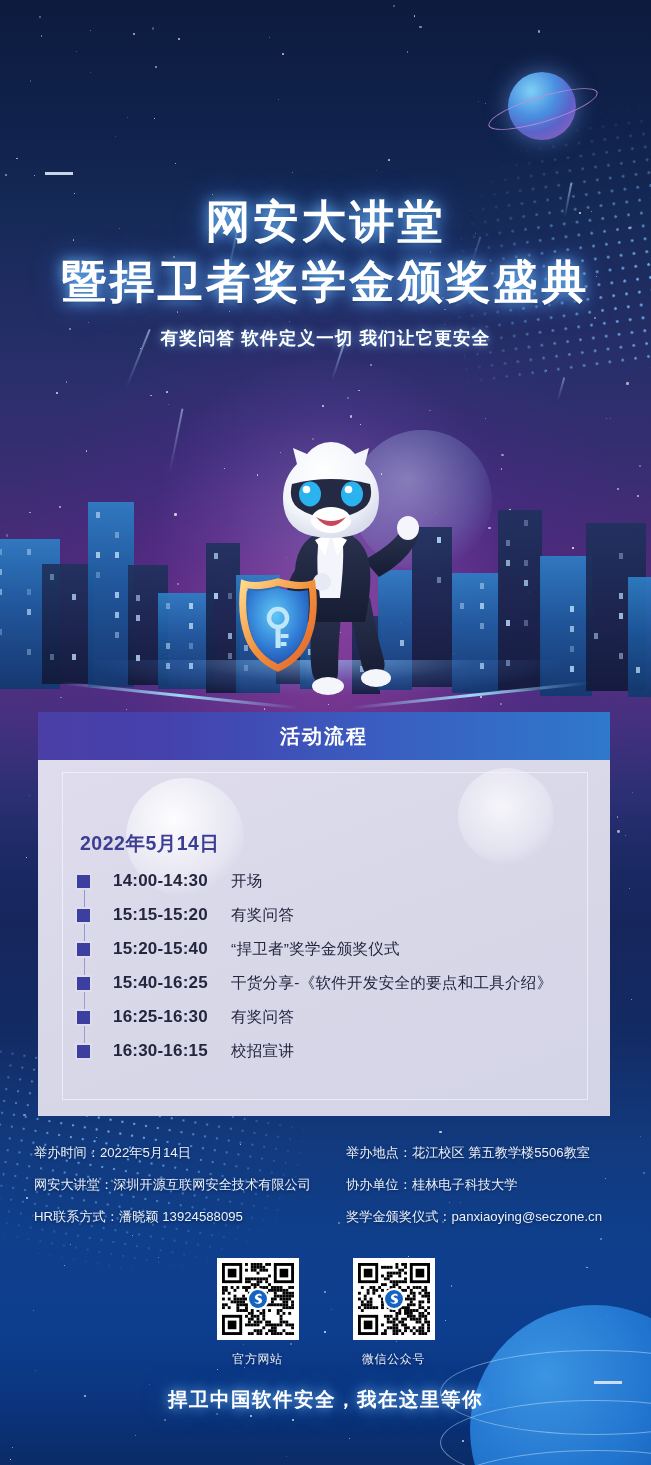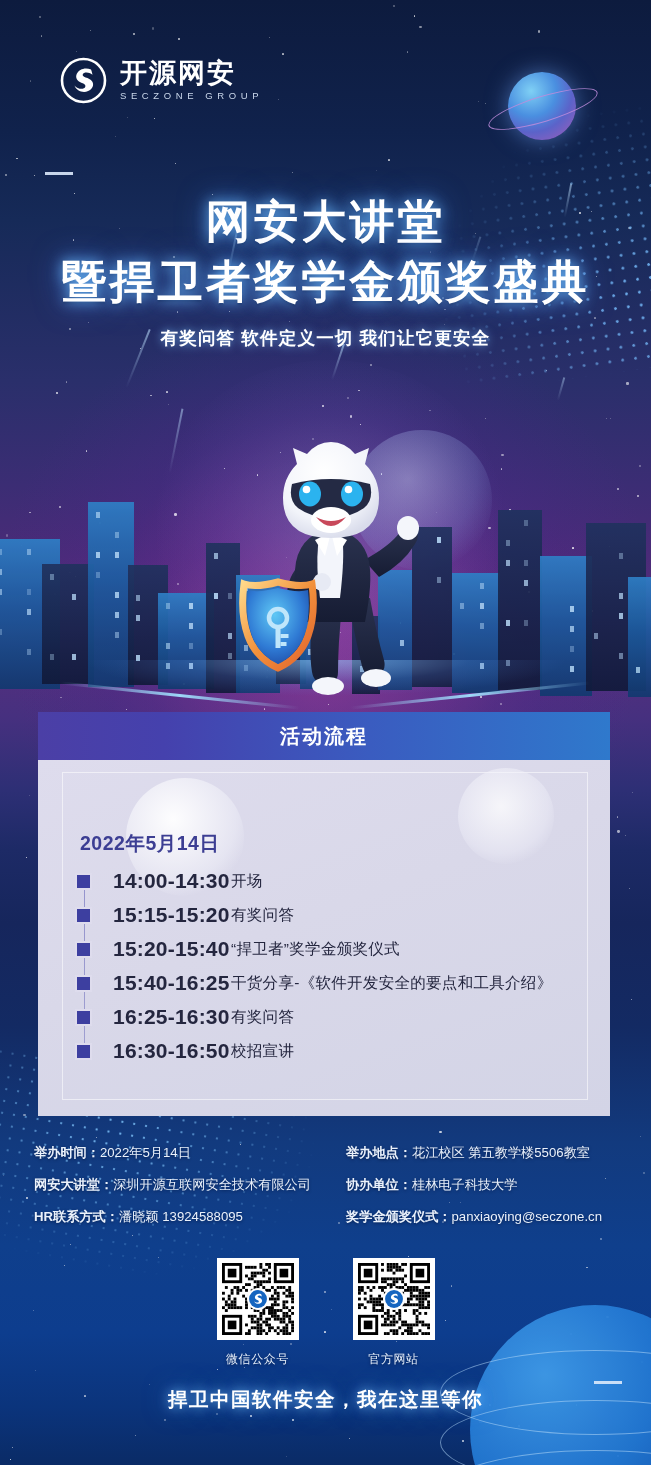--- a/index.html
+++ b/index.html
@@ -603,18 +603,6 @@
   <div class="dash dash-tl"></div>
   <div class="dash dash-br"></div>
 
-  <div class="logo-row">
-    <div class="logo-mark">
-      <svg width="47" height="47" viewBox="0 0 47 47">
-        <circle cx="23.5" cy="23.5" r="21.5" fill="none" stroke="#ffffff" stroke-width="2.6"></circle>
-        <path d="M31 12.5c-5.6-2.6-12.2-.4-14.3 4.6-1.6 3.8.6 7.2 4.6 8.6 3.2 1.1 4.6 2.3 4 4-.8 2.2-4.2 2.9-7.6 1.3-1.3-.6-2.4-1.5-3.2-2.5 1.9 5.2 8.3 7.9 13.6 5.6 4.6-2 6.2-6.3 4.1-9.6-1.5-2.4-4.1-3.2-6.6-4-2.3-.7-3.3-1.8-2.8-3.2.7-1.9 4.1-2.4 7.3-1 .9.4 1.7.9 2.4 1.5-.4-2.1-1-4-1.5-5.3z" fill="#ffffff"></path>
-      </svg>
-    </div>
-    <div class="logo-text-wrap">
-      <div class="logo-cn">开源网安</div>
-      <div class="logo-en">SECZONE GROUP</div>
-    </div>
-  </div>
 
   <div class="title-block">
     <div class="title-1">网安大讲堂</div>

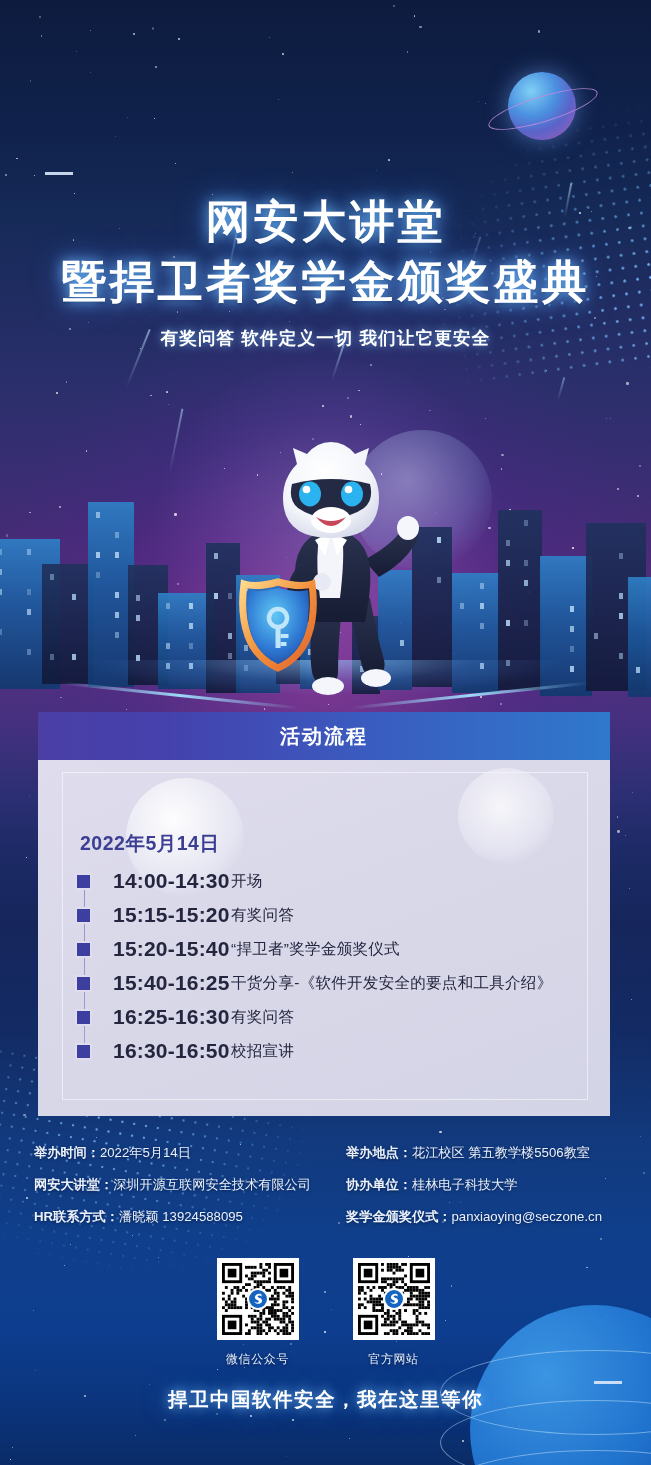--- a/index.html
+++ b/index.html
@@ -157,7 +157,7 @@
     box-shadow:0 0 0 2px rgba(222,220,237,1);
   }
   .tl-time {
-    margin-left:37px; width:118px; color:#24263f; font-size:21px; font-weight:bold; letter-spacing:.2px;
+    margin-left:37px; width:118px; color:#24263f; font-size:17px; font-weight:bold; letter-spacing:.2px;
   }
   .tl-desc { color:#24263f; font-size:15.5px; letter-spacing:.3px; }
 

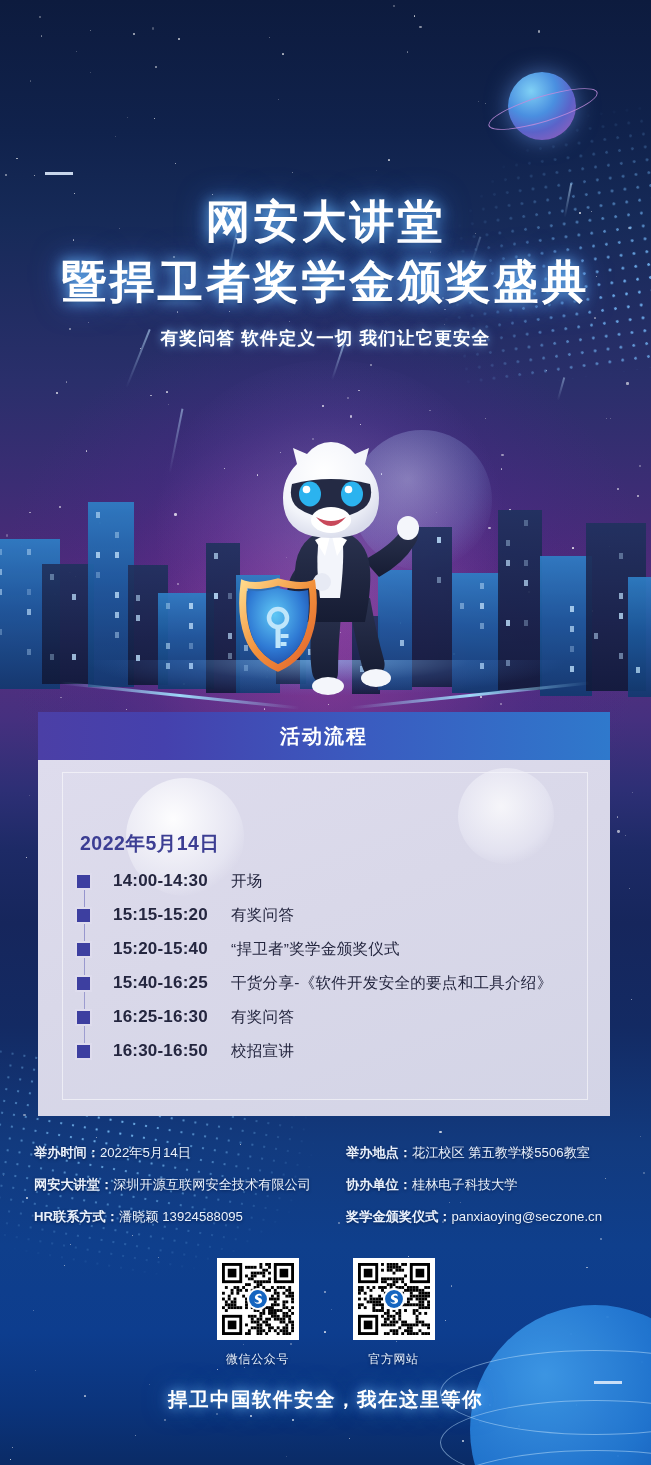--- a/index.html
+++ b/index.html
@@ -713,7 +713,7 @@
           </div>
           <div class="tl-item">
             <span class="tl-bullet"></span>
-            <span class="tl-time">16:30-16:50</span>
+            <span class="tl-time">16:30-16:15</span>
             <span class="tl-desc">校招宣讲</span>
           </div>
         </div>

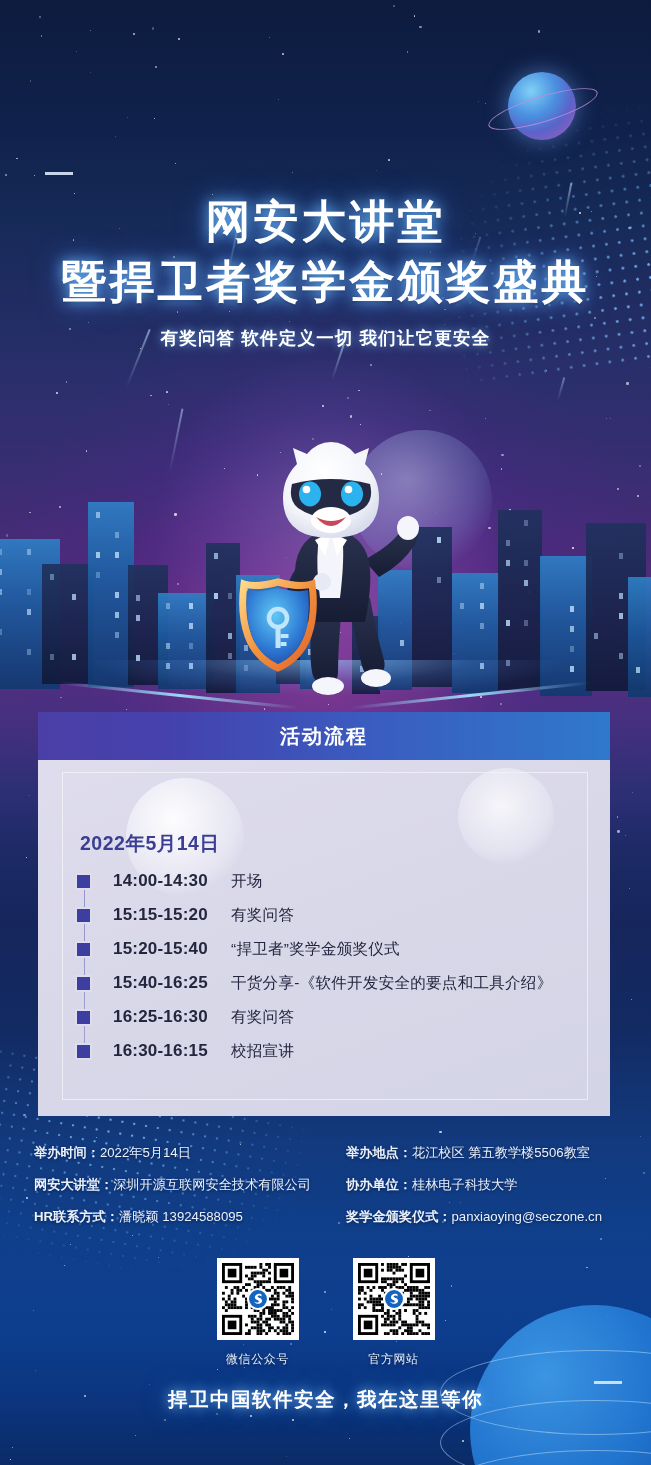--- a/index.html
+++ b/index.html
@@ -170,7 +170,7 @@
     color:#eaf1fb; font-size:13.2px; line-height:1; margin-bottom:19px;
     text-shadow:0 1px 3px rgba(0,20,60,.7); white-space:nowrap;
   }
-  .info-line .lbl { font-weight:bold; }
+  .info-line .lbl { font-weight:normal; }
 
   
   .qr-row { position:absolute; left:0; right:0; top:1258px; display:flex; justify-content:center; gap:54px; }

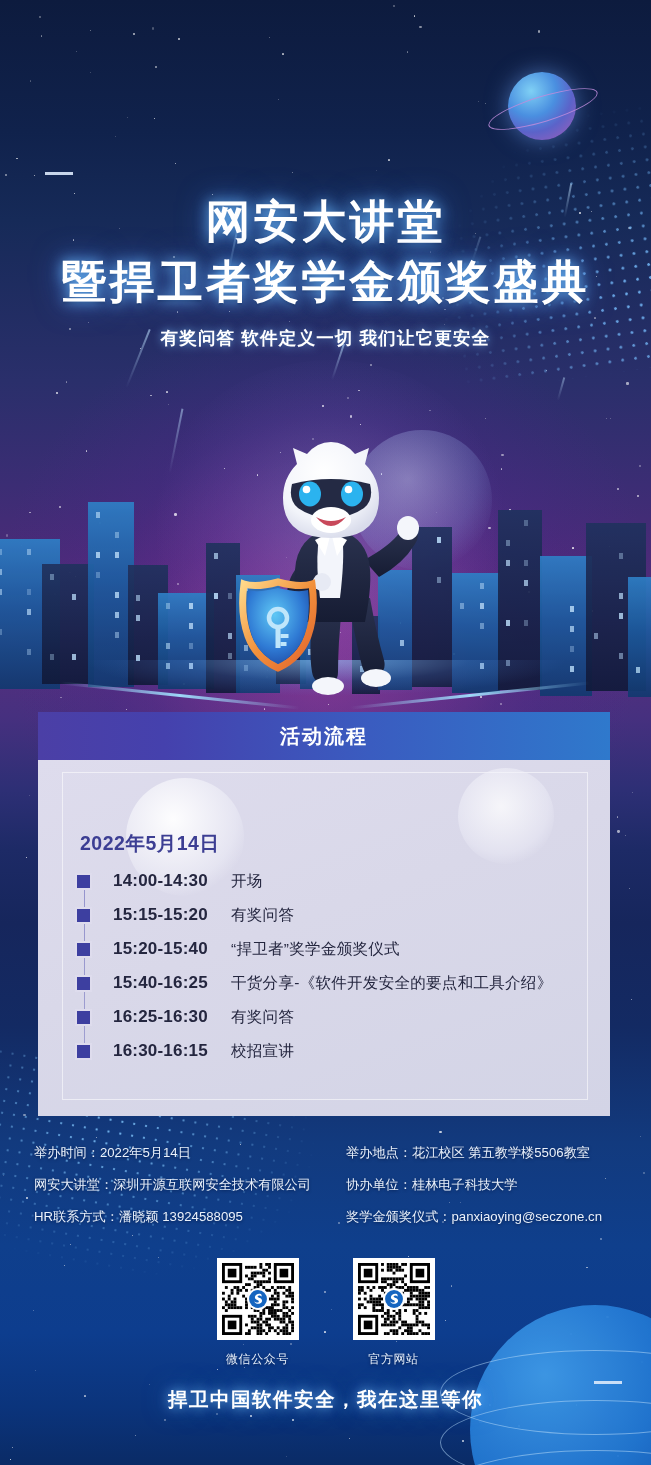--- a/index.html
+++ b/index.html
@@ -736,226 +736,6 @@
   <div class="qr-row" id="qr-row">
       <div class="qr-box">
         <div class="qr-img"><svg class="qr-cells" viewBox="0 0 72 72">
-            <rect x="37.44" y="0" width="2.88" height="2.88" fill="#000"></rect>
-            <rect x="43.199999999999996" y="0" width="2.88" height="2.88" fill="#000"></rect>
-            <rect x="46.08" y="0" width="2.88" height="2.88" fill="#000"></rect>
-            <rect x="23.04" y="2.88" width="2.88" height="2.88" fill="#000"></rect>
-            <rect x="25.919999999999998" y="2.88" width="2.88" height="2.88" fill="#000"></rect>
-            <rect x="28.799999999999997" y="2.88" width="2.88" height="2.88" fill="#000"></rect>
-            <rect x="31.68" y="2.88" width="2.88" height="2.88" fill="#000"></rect>
-            <rect x="37.44" y="2.88" width="2.88" height="2.88" fill="#000"></rect>
-            <rect x="46.08" y="2.88" width="2.88" height="2.88" fill="#000"></rect>
-            <rect x="40.32" y="5.76" width="2.88" height="2.88" fill="#000"></rect>
-            <rect x="43.199999999999996" y="5.76" width="2.88" height="2.88" fill="#000"></rect>
-            <rect x="28.799999999999997" y="8.64" width="2.88" height="2.88" fill="#000"></rect>
-            <rect x="31.68" y="8.64" width="2.88" height="2.88" fill="#000"></rect>
-            <rect x="34.56" y="8.64" width="2.88" height="2.88" fill="#000"></rect>
-            <rect x="37.44" y="8.64" width="2.88" height="2.88" fill="#000"></rect>
-            <rect x="40.32" y="8.64" width="2.88" height="2.88" fill="#000"></rect>
-            <rect x="46.08" y="8.64" width="2.88" height="2.88" fill="#000"></rect>
-            <rect x="23.04" y="11.52" width="2.88" height="2.88" fill="#000"></rect>
-            <rect x="28.799999999999997" y="11.52" width="2.88" height="2.88" fill="#000"></rect>
-            <rect x="31.68" y="11.52" width="2.88" height="2.88" fill="#000"></rect>
-            <rect x="40.32" y="11.52" width="2.88" height="2.88" fill="#000"></rect>
-            <rect x="25.919999999999998" y="14.399999999999999" width="2.88" height="2.88" fill="#000"></rect>
-            <rect x="28.799999999999997" y="14.399999999999999" width="2.88" height="2.88" fill="#000"></rect>
-            <rect x="46.08" y="14.399999999999999" width="2.88" height="2.88" fill="#000"></rect>
-            <rect x="31.68" y="17.28" width="2.88" height="2.88" fill="#000"></rect>
-            <rect x="34.56" y="17.28" width="2.88" height="2.88" fill="#000"></rect>
-            <rect x="37.44" y="17.28" width="2.88" height="2.88" fill="#000"></rect>
-            <rect x="40.32" y="17.28" width="2.88" height="2.88" fill="#000"></rect>
-            <rect x="43.199999999999996" y="17.28" width="2.88" height="2.88" fill="#000"></rect>
-            <rect x="46.08" y="17.28" width="2.88" height="2.88" fill="#000"></rect>
-            <rect x="23.04" y="20.16" width="2.88" height="2.88" fill="#000"></rect>
-            <rect x="25.919999999999998" y="20.16" width="2.88" height="2.88" fill="#000"></rect>
-            <rect x="34.56" y="20.16" width="2.88" height="2.88" fill="#000"></rect>
-            <rect x="37.44" y="20.16" width="2.88" height="2.88" fill="#000"></rect>
-            <rect x="2.88" y="23.04" width="2.88" height="2.88" fill="#000"></rect>
-            <rect x="11.52" y="23.04" width="2.88" height="2.88" fill="#000"></rect>
-            <rect x="14.399999999999999" y="23.04" width="2.88" height="2.88" fill="#000"></rect>
-            <rect x="20.16" y="23.04" width="2.88" height="2.88" fill="#000"></rect>
-            <rect x="31.68" y="23.04" width="2.88" height="2.88" fill="#000"></rect>
-            <rect x="34.56" y="23.04" width="2.88" height="2.88" fill="#000"></rect>
-            <rect x="40.32" y="23.04" width="2.88" height="2.88" fill="#000"></rect>
-            <rect x="48.96" y="23.04" width="2.88" height="2.88" fill="#000"></rect>
-            <rect x="54.72" y="23.04" width="2.88" height="2.88" fill="#000"></rect>
-            <rect x="57.599999999999994" y="23.04" width="2.88" height="2.88" fill="#000"></rect>
-            <rect x="60.48" y="23.04" width="2.88" height="2.88" fill="#000"></rect>
-            <rect x="66.24" y="23.04" width="2.88" height="2.88" fill="#000"></rect>
-            <rect x="8.64" y="25.919999999999998" width="2.88" height="2.88" fill="#000"></rect>
-            <rect x="14.399999999999999" y="25.919999999999998" width="2.88" height="2.88" fill="#000"></rect>
-            <rect x="17.28" y="25.919999999999998" width="2.88" height="2.88" fill="#000"></rect>
-            <rect x="23.04" y="25.919999999999998" width="2.88" height="2.88" fill="#000"></rect>
-            <rect x="28.799999999999997" y="25.919999999999998" width="2.88" height="2.88" fill="#000"></rect>
-            <rect x="34.56" y="25.919999999999998" width="2.88" height="2.88" fill="#000"></rect>
-            <rect x="43.199999999999996" y="25.919999999999998" width="2.88" height="2.88" fill="#000"></rect>
-            <rect x="46.08" y="25.919999999999998" width="2.88" height="2.88" fill="#000"></rect>
-            <rect x="51.839999999999996" y="25.919999999999998" width="2.88" height="2.88" fill="#000"></rect>
-            <rect x="63.36" y="25.919999999999998" width="2.88" height="2.88" fill="#000"></rect>
-            <rect x="66.24" y="25.919999999999998" width="2.88" height="2.88" fill="#000"></rect>
-            <rect x="0" y="28.799999999999997" width="2.88" height="2.88" fill="#000"></rect>
-            <rect x="8.64" y="28.799999999999997" width="2.88" height="2.88" fill="#000"></rect>
-            <rect x="14.399999999999999" y="28.799999999999997" width="2.88" height="2.88" fill="#000"></rect>
-            <rect x="51.839999999999996" y="28.799999999999997" width="2.88" height="2.88" fill="#000"></rect>
-            <rect x="54.72" y="28.799999999999997" width="2.88" height="2.88" fill="#000"></rect>
-            <rect x="60.48" y="28.799999999999997" width="2.88" height="2.88" fill="#000"></rect>
-            <rect x="66.24" y="28.799999999999997" width="2.88" height="2.88" fill="#000"></rect>
-            <rect x="69.12" y="28.799999999999997" width="2.88" height="2.88" fill="#000"></rect>
-            <rect x="5.76" y="31.68" width="2.88" height="2.88" fill="#000"></rect>
-            <rect x="20.16" y="31.68" width="2.88" height="2.88" fill="#000"></rect>
-            <rect x="25.919999999999998" y="31.68" width="2.88" height="2.88" fill="#000"></rect>
-            <rect x="43.199999999999996" y="31.68" width="2.88" height="2.88" fill="#000"></rect>
-            <rect x="48.96" y="31.68" width="2.88" height="2.88" fill="#000"></rect>
-            <rect x="54.72" y="31.68" width="2.88" height="2.88" fill="#000"></rect>
-            <rect x="63.36" y="31.68" width="2.88" height="2.88" fill="#000"></rect>
-            <rect x="66.24" y="31.68" width="2.88" height="2.88" fill="#000"></rect>
-            <rect x="69.12" y="31.68" width="2.88" height="2.88" fill="#000"></rect>
-            <rect x="0" y="34.56" width="2.88" height="2.88" fill="#000"></rect>
-            <rect x="5.76" y="34.56" width="2.88" height="2.88" fill="#000"></rect>
-            <rect x="11.52" y="34.56" width="2.88" height="2.88" fill="#000"></rect>
-            <rect x="23.04" y="34.56" width="2.88" height="2.88" fill="#000"></rect>
-            <rect x="43.199999999999996" y="34.56" width="2.88" height="2.88" fill="#000"></rect>
-            <rect x="46.08" y="34.56" width="2.88" height="2.88" fill="#000"></rect>
-            <rect x="48.96" y="34.56" width="2.88" height="2.88" fill="#000"></rect>
-            <rect x="51.839999999999996" y="34.56" width="2.88" height="2.88" fill="#000"></rect>
-            <rect x="54.72" y="34.56" width="2.88" height="2.88" fill="#000"></rect>
-            <rect x="69.12" y="34.56" width="2.88" height="2.88" fill="#000"></rect>
-            <rect x="2.88" y="37.44" width="2.88" height="2.88" fill="#000"></rect>
-            <rect x="8.64" y="37.44" width="2.88" height="2.88" fill="#000"></rect>
-            <rect x="11.52" y="37.44" width="2.88" height="2.88" fill="#000"></rect>
-            <rect x="23.04" y="37.44" width="2.88" height="2.88" fill="#000"></rect>
-            <rect x="25.919999999999998" y="37.44" width="2.88" height="2.88" fill="#000"></rect>
-            <rect x="51.839999999999996" y="37.44" width="2.88" height="2.88" fill="#000"></rect>
-            <rect x="60.48" y="37.44" width="2.88" height="2.88" fill="#000"></rect>
-            <rect x="63.36" y="37.44" width="2.88" height="2.88" fill="#000"></rect>
-            <rect x="69.12" y="37.44" width="2.88" height="2.88" fill="#000"></rect>
-            <rect x="2.88" y="40.32" width="2.88" height="2.88" fill="#000"></rect>
-            <rect x="5.76" y="40.32" width="2.88" height="2.88" fill="#000"></rect>
-            <rect x="8.64" y="40.32" width="2.88" height="2.88" fill="#000"></rect>
-            <rect x="11.52" y="40.32" width="2.88" height="2.88" fill="#000"></rect>
-            <rect x="23.04" y="40.32" width="2.88" height="2.88" fill="#000"></rect>
-            <rect x="48.96" y="40.32" width="2.88" height="2.88" fill="#000"></rect>
-            <rect x="51.839999999999996" y="40.32" width="2.88" height="2.88" fill="#000"></rect>
-            <rect x="54.72" y="40.32" width="2.88" height="2.88" fill="#000"></rect>
-            <rect x="60.48" y="40.32" width="2.88" height="2.88" fill="#000"></rect>
-            <rect x="0" y="43.199999999999996" width="2.88" height="2.88" fill="#000"></rect>
-            <rect x="5.76" y="43.199999999999996" width="2.88" height="2.88" fill="#000"></rect>
-            <rect x="8.64" y="43.199999999999996" width="2.88" height="2.88" fill="#000"></rect>
-            <rect x="11.52" y="43.199999999999996" width="2.88" height="2.88" fill="#000"></rect>
-            <rect x="14.399999999999999" y="43.199999999999996" width="2.88" height="2.88" fill="#000"></rect>
-            <rect x="17.28" y="43.199999999999996" width="2.88" height="2.88" fill="#000"></rect>
-            <rect x="23.04" y="43.199999999999996" width="2.88" height="2.88" fill="#000"></rect>
-            <rect x="28.799999999999997" y="43.199999999999996" width="2.88" height="2.88" fill="#000"></rect>
-            <rect x="31.68" y="43.199999999999996" width="2.88" height="2.88" fill="#000"></rect>
-            <rect x="40.32" y="43.199999999999996" width="2.88" height="2.88" fill="#000"></rect>
-            <rect x="43.199999999999996" y="43.199999999999996" width="2.88" height="2.88" fill="#000"></rect>
-            <rect x="46.08" y="43.199999999999996" width="2.88" height="2.88" fill="#000"></rect>
-            <rect x="48.96" y="43.199999999999996" width="2.88" height="2.88" fill="#000"></rect>
-            <rect x="60.48" y="43.199999999999996" width="2.88" height="2.88" fill="#000"></rect>
-            <rect x="63.36" y="43.199999999999996" width="2.88" height="2.88" fill="#000"></rect>
-            <rect x="69.12" y="43.199999999999996" width="2.88" height="2.88" fill="#000"></rect>
-            <rect x="2.88" y="46.08" width="2.88" height="2.88" fill="#000"></rect>
-            <rect x="31.68" y="46.08" width="2.88" height="2.88" fill="#000"></rect>
-            <rect x="34.56" y="46.08" width="2.88" height="2.88" fill="#000"></rect>
-            <rect x="40.32" y="46.08" width="2.88" height="2.88" fill="#000"></rect>
-            <rect x="46.08" y="46.08" width="2.88" height="2.88" fill="#000"></rect>
-            <rect x="48.96" y="46.08" width="2.88" height="2.88" fill="#000"></rect>
-            <rect x="51.839999999999996" y="46.08" width="2.88" height="2.88" fill="#000"></rect>
-            <rect x="54.72" y="46.08" width="2.88" height="2.88" fill="#000"></rect>
-            <rect x="57.599999999999994" y="46.08" width="2.88" height="2.88" fill="#000"></rect>
-            <rect x="66.24" y="46.08" width="2.88" height="2.88" fill="#000"></rect>
-            <rect x="37.44" y="48.96" width="2.88" height="2.88" fill="#000"></rect>
-            <rect x="40.32" y="48.96" width="2.88" height="2.88" fill="#000"></rect>
-            <rect x="46.08" y="48.96" width="2.88" height="2.88" fill="#000"></rect>
-            <rect x="48.96" y="48.96" width="2.88" height="2.88" fill="#000"></rect>
-            <rect x="51.839999999999996" y="48.96" width="2.88" height="2.88" fill="#000"></rect>
-            <rect x="60.48" y="48.96" width="2.88" height="2.88" fill="#000"></rect>
-            <rect x="63.36" y="48.96" width="2.88" height="2.88" fill="#000"></rect>
-            <rect x="69.12" y="48.96" width="2.88" height="2.88" fill="#000"></rect>
-            <rect x="25.919999999999998" y="51.839999999999996" width="2.88" height="2.88" fill="#000"></rect>
-            <rect x="28.799999999999997" y="51.839999999999996" width="2.88" height="2.88" fill="#000"></rect>
-            <rect x="31.68" y="51.839999999999996" width="2.88" height="2.88" fill="#000"></rect>
-            <rect x="37.44" y="51.839999999999996" width="2.88" height="2.88" fill="#000"></rect>
-            <rect x="48.96" y="51.839999999999996" width="2.88" height="2.88" fill="#000"></rect>
-            <rect x="51.839999999999996" y="51.839999999999996" width="2.88" height="2.88" fill="#000"></rect>
-            <rect x="54.72" y="51.839999999999996" width="2.88" height="2.88" fill="#000"></rect>
-            <rect x="60.48" y="51.839999999999996" width="2.88" height="2.88" fill="#000"></rect>
-            <rect x="63.36" y="51.839999999999996" width="2.88" height="2.88" fill="#000"></rect>
-            <rect x="66.24" y="51.839999999999996" width="2.88" height="2.88" fill="#000"></rect>
-            <rect x="28.799999999999997" y="54.72" width="2.88" height="2.88" fill="#000"></rect>
-            <rect x="34.56" y="54.72" width="2.88" height="2.88" fill="#000"></rect>
-            <rect x="37.44" y="54.72" width="2.88" height="2.88" fill="#000"></rect>
-            <rect x="43.199999999999996" y="54.72" width="2.88" height="2.88" fill="#000"></rect>
-            <rect x="46.08" y="54.72" width="2.88" height="2.88" fill="#000"></rect>
-            <rect x="51.839999999999996" y="54.72" width="2.88" height="2.88" fill="#000"></rect>
-            <rect x="54.72" y="54.72" width="2.88" height="2.88" fill="#000"></rect>
-            <rect x="57.599999999999994" y="54.72" width="2.88" height="2.88" fill="#000"></rect>
-            <rect x="60.48" y="54.72" width="2.88" height="2.88" fill="#000"></rect>
-            <rect x="66.24" y="54.72" width="2.88" height="2.88" fill="#000"></rect>
-            <rect x="28.799999999999997" y="57.599999999999994" width="2.88" height="2.88" fill="#000"></rect>
-            <rect x="31.68" y="57.599999999999994" width="2.88" height="2.88" fill="#000"></rect>
-            <rect x="34.56" y="57.599999999999994" width="2.88" height="2.88" fill="#000"></rect>
-            <rect x="40.32" y="57.599999999999994" width="2.88" height="2.88" fill="#000"></rect>
-            <rect x="43.199999999999996" y="57.599999999999994" width="2.88" height="2.88" fill="#000"></rect>
-            <rect x="57.599999999999994" y="57.599999999999994" width="2.88" height="2.88" fill="#000"></rect>
-            <rect x="60.48" y="57.599999999999994" width="2.88" height="2.88" fill="#000"></rect>
-            <rect x="66.24" y="57.599999999999994" width="2.88" height="2.88" fill="#000"></rect>
-            <rect x="69.12" y="57.599999999999994" width="2.88" height="2.88" fill="#000"></rect>
-            <rect x="23.04" y="60.48" width="2.88" height="2.88" fill="#000"></rect>
-            <rect x="34.56" y="60.48" width="2.88" height="2.88" fill="#000"></rect>
-            <rect x="37.44" y="60.48" width="2.88" height="2.88" fill="#000"></rect>
-            <rect x="43.199999999999996" y="60.48" width="2.88" height="2.88" fill="#000"></rect>
-            <rect x="46.08" y="60.48" width="2.88" height="2.88" fill="#000"></rect>
-            <rect x="63.36" y="60.48" width="2.88" height="2.88" fill="#000"></rect>
-            <rect x="69.12" y="60.48" width="2.88" height="2.88" fill="#000"></rect>
-            <rect x="28.799999999999997" y="63.36" width="2.88" height="2.88" fill="#000"></rect>
-            <rect x="31.68" y="63.36" width="2.88" height="2.88" fill="#000"></rect>
-            <rect x="34.56" y="63.36" width="2.88" height="2.88" fill="#000"></rect>
-            <rect x="37.44" y="63.36" width="2.88" height="2.88" fill="#000"></rect>
-            <rect x="46.08" y="63.36" width="2.88" height="2.88" fill="#000"></rect>
-            <rect x="48.96" y="63.36" width="2.88" height="2.88" fill="#000"></rect>
-            <rect x="54.72" y="63.36" width="2.88" height="2.88" fill="#000"></rect>
-            <rect x="60.48" y="63.36" width="2.88" height="2.88" fill="#000"></rect>
-            <rect x="63.36" y="63.36" width="2.88" height="2.88" fill="#000"></rect>
-            <rect x="69.12" y="63.36" width="2.88" height="2.88" fill="#000"></rect>
-            <rect x="25.919999999999998" y="66.24" width="2.88" height="2.88" fill="#000"></rect>
-            <rect x="34.56" y="66.24" width="2.88" height="2.88" fill="#000"></rect>
-            <rect x="37.44" y="66.24" width="2.88" height="2.88" fill="#000"></rect>
-            <rect x="40.32" y="66.24" width="2.88" height="2.88" fill="#000"></rect>
-            <rect x="46.08" y="66.24" width="2.88" height="2.88" fill="#000"></rect>
-            <rect x="51.839999999999996" y="66.24" width="2.88" height="2.88" fill="#000"></rect>
-            <rect x="57.599999999999994" y="66.24" width="2.88" height="2.88" fill="#000"></rect>
-            <rect x="60.48" y="66.24" width="2.88" height="2.88" fill="#000"></rect>
-            <rect x="63.36" y="66.24" width="2.88" height="2.88" fill="#000"></rect>
-            <rect x="69.12" y="66.24" width="2.88" height="2.88" fill="#000"></rect>
-            <rect x="23.04" y="69.12" width="2.88" height="2.88" fill="#000"></rect>
-            <rect x="25.919999999999998" y="69.12" width="2.88" height="2.88" fill="#000"></rect>
-            <rect x="34.56" y="69.12" width="2.88" height="2.88" fill="#000"></rect>
-            <rect x="37.44" y="69.12" width="2.88" height="2.88" fill="#000"></rect>
-            <rect x="43.199999999999996" y="69.12" width="2.88" height="2.88" fill="#000"></rect>
-            <rect x="54.72" y="69.12" width="2.88" height="2.88" fill="#000"></rect>
-            <rect x="60.48" y="69.12" width="2.88" height="2.88" fill="#000"></rect>
-            <rect x="63.36" y="69.12" width="2.88" height="2.88" fill="#000"></rect>
-            <rect x="66.24" y="69.12" width="2.88" height="2.88" fill="#000"></rect>
-            <rect x="0" y="0" width="20.16" height="20.16" fill="#000"></rect>
-            <rect x="2.88" y="2.88" width="14.399999999999999" height="14.399999999999999" fill="#fff"></rect>
-            <rect x="5.76" y="5.76" width="8.64" height="8.64" fill="#000"></rect>
-            <rect x="51.84" y="0" width="20.16" height="20.16" fill="#000"></rect>
-            <rect x="54.720000000000006" y="2.88" width="14.399999999999999" height="14.399999999999999" fill="#fff"></rect>
-            <rect x="57.6" y="5.76" width="8.64" height="8.64" fill="#000"></rect>
-            <rect x="0" y="51.84" width="20.16" height="20.16" fill="#000"></rect>
-            <rect x="2.88" y="54.720000000000006" width="14.399999999999999" height="14.399999999999999" fill="#fff"></rect>
-            <rect x="5.76" y="57.6" width="8.64" height="8.64" fill="#000"></rect>
-          </svg><div class="qr-center">
-            <svg width="20" height="20" viewBox="0 0 47 47">
-              <circle cx="23.5" cy="23.5" r="21" fill="#1565c0"></circle>
-              <path d="M31 12.5c-5.6-2.6-12.2-.4-14.3 4.6-1.6 3.8.6 7.2 4.6 8.6 3.2 1.1 4.6 2.3 4 4-.8 2.2-4.2 2.9-7.6 1.3-1.3-.6-2.4-1.5-3.2-2.5 1.9 5.2 8.3 7.9 13.6 5.6 4.6-2 6.2-6.3 4.1-9.6-1.5-2.4-4.1-3.2-6.6-4-2.3-.7-3.3-1.8-2.8-3.2.7-1.9 4.1-2.4 7.3-1 .9.4 1.7.9 2.4 1.5-.4-2.1-1-4-1.5-5.3z" fill="#ffffff"></path>
-            </svg>
-          </div></div>
-        <div class="qr-label">微信公众号</div>
-      </div>
-      <div class="qr-box">
-        <div class="qr-img"><svg class="qr-cells" viewBox="0 0 72 72">
             <rect x="23.04" y="0" width="2.88" height="2.88" fill="#000"></rect>
             <rect x="28.799999999999997" y="0" width="2.88" height="2.88" fill="#000"></rect>
             <rect x="31.68" y="0" width="2.88" height="2.88" fill="#000"></rect>
@@ -1181,6 +961,226 @@
           </div></div>
         <div class="qr-label">官方网站</div>
       </div>
+      <div class="qr-box">
+        <div class="qr-img"><svg class="qr-cells" viewBox="0 0 72 72">
+            <rect x="37.44" y="0" width="2.88" height="2.88" fill="#000"></rect>
+            <rect x="43.199999999999996" y="0" width="2.88" height="2.88" fill="#000"></rect>
+            <rect x="46.08" y="0" width="2.88" height="2.88" fill="#000"></rect>
+            <rect x="23.04" y="2.88" width="2.88" height="2.88" fill="#000"></rect>
+            <rect x="25.919999999999998" y="2.88" width="2.88" height="2.88" fill="#000"></rect>
+            <rect x="28.799999999999997" y="2.88" width="2.88" height="2.88" fill="#000"></rect>
+            <rect x="31.68" y="2.88" width="2.88" height="2.88" fill="#000"></rect>
+            <rect x="37.44" y="2.88" width="2.88" height="2.88" fill="#000"></rect>
+            <rect x="46.08" y="2.88" width="2.88" height="2.88" fill="#000"></rect>
+            <rect x="40.32" y="5.76" width="2.88" height="2.88" fill="#000"></rect>
+            <rect x="43.199999999999996" y="5.76" width="2.88" height="2.88" fill="#000"></rect>
+            <rect x="28.799999999999997" y="8.64" width="2.88" height="2.88" fill="#000"></rect>
+            <rect x="31.68" y="8.64" width="2.88" height="2.88" fill="#000"></rect>
+            <rect x="34.56" y="8.64" width="2.88" height="2.88" fill="#000"></rect>
+            <rect x="37.44" y="8.64" width="2.88" height="2.88" fill="#000"></rect>
+            <rect x="40.32" y="8.64" width="2.88" height="2.88" fill="#000"></rect>
+            <rect x="46.08" y="8.64" width="2.88" height="2.88" fill="#000"></rect>
+            <rect x="23.04" y="11.52" width="2.88" height="2.88" fill="#000"></rect>
+            <rect x="28.799999999999997" y="11.52" width="2.88" height="2.88" fill="#000"></rect>
+            <rect x="31.68" y="11.52" width="2.88" height="2.88" fill="#000"></rect>
+            <rect x="40.32" y="11.52" width="2.88" height="2.88" fill="#000"></rect>
+            <rect x="25.919999999999998" y="14.399999999999999" width="2.88" height="2.88" fill="#000"></rect>
+            <rect x="28.799999999999997" y="14.399999999999999" width="2.88" height="2.88" fill="#000"></rect>
+            <rect x="46.08" y="14.399999999999999" width="2.88" height="2.88" fill="#000"></rect>
+            <rect x="31.68" y="17.28" width="2.88" height="2.88" fill="#000"></rect>
+            <rect x="34.56" y="17.28" width="2.88" height="2.88" fill="#000"></rect>
+            <rect x="37.44" y="17.28" width="2.88" height="2.88" fill="#000"></rect>
+            <rect x="40.32" y="17.28" width="2.88" height="2.88" fill="#000"></rect>
+            <rect x="43.199999999999996" y="17.28" width="2.88" height="2.88" fill="#000"></rect>
+            <rect x="46.08" y="17.28" width="2.88" height="2.88" fill="#000"></rect>
+            <rect x="23.04" y="20.16" width="2.88" height="2.88" fill="#000"></rect>
+            <rect x="25.919999999999998" y="20.16" width="2.88" height="2.88" fill="#000"></rect>
+            <rect x="34.56" y="20.16" width="2.88" height="2.88" fill="#000"></rect>
+            <rect x="37.44" y="20.16" width="2.88" height="2.88" fill="#000"></rect>
+            <rect x="2.88" y="23.04" width="2.88" height="2.88" fill="#000"></rect>
+            <rect x="11.52" y="23.04" width="2.88" height="2.88" fill="#000"></rect>
+            <rect x="14.399999999999999" y="23.04" width="2.88" height="2.88" fill="#000"></rect>
+            <rect x="20.16" y="23.04" width="2.88" height="2.88" fill="#000"></rect>
+            <rect x="31.68" y="23.04" width="2.88" height="2.88" fill="#000"></rect>
+            <rect x="34.56" y="23.04" width="2.88" height="2.88" fill="#000"></rect>
+            <rect x="40.32" y="23.04" width="2.88" height="2.88" fill="#000"></rect>
+            <rect x="48.96" y="23.04" width="2.88" height="2.88" fill="#000"></rect>
+            <rect x="54.72" y="23.04" width="2.88" height="2.88" fill="#000"></rect>
+            <rect x="57.599999999999994" y="23.04" width="2.88" height="2.88" fill="#000"></rect>
+            <rect x="60.48" y="23.04" width="2.88" height="2.88" fill="#000"></rect>
+            <rect x="66.24" y="23.04" width="2.88" height="2.88" fill="#000"></rect>
+            <rect x="8.64" y="25.919999999999998" width="2.88" height="2.88" fill="#000"></rect>
+            <rect x="14.399999999999999" y="25.919999999999998" width="2.88" height="2.88" fill="#000"></rect>
+            <rect x="17.28" y="25.919999999999998" width="2.88" height="2.88" fill="#000"></rect>
+            <rect x="23.04" y="25.919999999999998" width="2.88" height="2.88" fill="#000"></rect>
+            <rect x="28.799999999999997" y="25.919999999999998" width="2.88" height="2.88" fill="#000"></rect>
+            <rect x="34.56" y="25.919999999999998" width="2.88" height="2.88" fill="#000"></rect>
+            <rect x="43.199999999999996" y="25.919999999999998" width="2.88" height="2.88" fill="#000"></rect>
+            <rect x="46.08" y="25.919999999999998" width="2.88" height="2.88" fill="#000"></rect>
+            <rect x="51.839999999999996" y="25.919999999999998" width="2.88" height="2.88" fill="#000"></rect>
+            <rect x="63.36" y="25.919999999999998" width="2.88" height="2.88" fill="#000"></rect>
+            <rect x="66.24" y="25.919999999999998" width="2.88" height="2.88" fill="#000"></rect>
+            <rect x="0" y="28.799999999999997" width="2.88" height="2.88" fill="#000"></rect>
+            <rect x="8.64" y="28.799999999999997" width="2.88" height="2.88" fill="#000"></rect>
+            <rect x="14.399999999999999" y="28.799999999999997" width="2.88" height="2.88" fill="#000"></rect>
+            <rect x="51.839999999999996" y="28.799999999999997" width="2.88" height="2.88" fill="#000"></rect>
+            <rect x="54.72" y="28.799999999999997" width="2.88" height="2.88" fill="#000"></rect>
+            <rect x="60.48" y="28.799999999999997" width="2.88" height="2.88" fill="#000"></rect>
+            <rect x="66.24" y="28.799999999999997" width="2.88" height="2.88" fill="#000"></rect>
+            <rect x="69.12" y="28.799999999999997" width="2.88" height="2.88" fill="#000"></rect>
+            <rect x="5.76" y="31.68" width="2.88" height="2.88" fill="#000"></rect>
+            <rect x="20.16" y="31.68" width="2.88" height="2.88" fill="#000"></rect>
+            <rect x="25.919999999999998" y="31.68" width="2.88" height="2.88" fill="#000"></rect>
+            <rect x="43.199999999999996" y="31.68" width="2.88" height="2.88" fill="#000"></rect>
+            <rect x="48.96" y="31.68" width="2.88" height="2.88" fill="#000"></rect>
+            <rect x="54.72" y="31.68" width="2.88" height="2.88" fill="#000"></rect>
+            <rect x="63.36" y="31.68" width="2.88" height="2.88" fill="#000"></rect>
+            <rect x="66.24" y="31.68" width="2.88" height="2.88" fill="#000"></rect>
+            <rect x="69.12" y="31.68" width="2.88" height="2.88" fill="#000"></rect>
+            <rect x="0" y="34.56" width="2.88" height="2.88" fill="#000"></rect>
+            <rect x="5.76" y="34.56" width="2.88" height="2.88" fill="#000"></rect>
+            <rect x="11.52" y="34.56" width="2.88" height="2.88" fill="#000"></rect>
+            <rect x="23.04" y="34.56" width="2.88" height="2.88" fill="#000"></rect>
+            <rect x="43.199999999999996" y="34.56" width="2.88" height="2.88" fill="#000"></rect>
+            <rect x="46.08" y="34.56" width="2.88" height="2.88" fill="#000"></rect>
+            <rect x="48.96" y="34.56" width="2.88" height="2.88" fill="#000"></rect>
+            <rect x="51.839999999999996" y="34.56" width="2.88" height="2.88" fill="#000"></rect>
+            <rect x="54.72" y="34.56" width="2.88" height="2.88" fill="#000"></rect>
+            <rect x="69.12" y="34.56" width="2.88" height="2.88" fill="#000"></rect>
+            <rect x="2.88" y="37.44" width="2.88" height="2.88" fill="#000"></rect>
+            <rect x="8.64" y="37.44" width="2.88" height="2.88" fill="#000"></rect>
+            <rect x="11.52" y="37.44" width="2.88" height="2.88" fill="#000"></rect>
+            <rect x="23.04" y="37.44" width="2.88" height="2.88" fill="#000"></rect>
+            <rect x="25.919999999999998" y="37.44" width="2.88" height="2.88" fill="#000"></rect>
+            <rect x="51.839999999999996" y="37.44" width="2.88" height="2.88" fill="#000"></rect>
+            <rect x="60.48" y="37.44" width="2.88" height="2.88" fill="#000"></rect>
+            <rect x="63.36" y="37.44" width="2.88" height="2.88" fill="#000"></rect>
+            <rect x="69.12" y="37.44" width="2.88" height="2.88" fill="#000"></rect>
+            <rect x="2.88" y="40.32" width="2.88" height="2.88" fill="#000"></rect>
+            <rect x="5.76" y="40.32" width="2.88" height="2.88" fill="#000"></rect>
+            <rect x="8.64" y="40.32" width="2.88" height="2.88" fill="#000"></rect>
+            <rect x="11.52" y="40.32" width="2.88" height="2.88" fill="#000"></rect>
+            <rect x="23.04" y="40.32" width="2.88" height="2.88" fill="#000"></rect>
+            <rect x="48.96" y="40.32" width="2.88" height="2.88" fill="#000"></rect>
+            <rect x="51.839999999999996" y="40.32" width="2.88" height="2.88" fill="#000"></rect>
+            <rect x="54.72" y="40.32" width="2.88" height="2.88" fill="#000"></rect>
+            <rect x="60.48" y="40.32" width="2.88" height="2.88" fill="#000"></rect>
+            <rect x="0" y="43.199999999999996" width="2.88" height="2.88" fill="#000"></rect>
+            <rect x="5.76" y="43.199999999999996" width="2.88" height="2.88" fill="#000"></rect>
+            <rect x="8.64" y="43.199999999999996" width="2.88" height="2.88" fill="#000"></rect>
+            <rect x="11.52" y="43.199999999999996" width="2.88" height="2.88" fill="#000"></rect>
+            <rect x="14.399999999999999" y="43.199999999999996" width="2.88" height="2.88" fill="#000"></rect>
+            <rect x="17.28" y="43.199999999999996" width="2.88" height="2.88" fill="#000"></rect>
+            <rect x="23.04" y="43.199999999999996" width="2.88" height="2.88" fill="#000"></rect>
+            <rect x="28.799999999999997" y="43.199999999999996" width="2.88" height="2.88" fill="#000"></rect>
+            <rect x="31.68" y="43.199999999999996" width="2.88" height="2.88" fill="#000"></rect>
+            <rect x="40.32" y="43.199999999999996" width="2.88" height="2.88" fill="#000"></rect>
+            <rect x="43.199999999999996" y="43.199999999999996" width="2.88" height="2.88" fill="#000"></rect>
+            <rect x="46.08" y="43.199999999999996" width="2.88" height="2.88" fill="#000"></rect>
+            <rect x="48.96" y="43.199999999999996" width="2.88" height="2.88" fill="#000"></rect>
+            <rect x="60.48" y="43.199999999999996" width="2.88" height="2.88" fill="#000"></rect>
+            <rect x="63.36" y="43.199999999999996" width="2.88" height="2.88" fill="#000"></rect>
+            <rect x="69.12" y="43.199999999999996" width="2.88" height="2.88" fill="#000"></rect>
+            <rect x="2.88" y="46.08" width="2.88" height="2.88" fill="#000"></rect>
+            <rect x="31.68" y="46.08" width="2.88" height="2.88" fill="#000"></rect>
+            <rect x="34.56" y="46.08" width="2.88" height="2.88" fill="#000"></rect>
+            <rect x="40.32" y="46.08" width="2.88" height="2.88" fill="#000"></rect>
+            <rect x="46.08" y="46.08" width="2.88" height="2.88" fill="#000"></rect>
+            <rect x="48.96" y="46.08" width="2.88" height="2.88" fill="#000"></rect>
+            <rect x="51.839999999999996" y="46.08" width="2.88" height="2.88" fill="#000"></rect>
+            <rect x="54.72" y="46.08" width="2.88" height="2.88" fill="#000"></rect>
+            <rect x="57.599999999999994" y="46.08" width="2.88" height="2.88" fill="#000"></rect>
+            <rect x="66.24" y="46.08" width="2.88" height="2.88" fill="#000"></rect>
+            <rect x="37.44" y="48.96" width="2.88" height="2.88" fill="#000"></rect>
+            <rect x="40.32" y="48.96" width="2.88" height="2.88" fill="#000"></rect>
+            <rect x="46.08" y="48.96" width="2.88" height="2.88" fill="#000"></rect>
+            <rect x="48.96" y="48.96" width="2.88" height="2.88" fill="#000"></rect>
+            <rect x="51.839999999999996" y="48.96" width="2.88" height="2.88" fill="#000"></rect>
+            <rect x="60.48" y="48.96" width="2.88" height="2.88" fill="#000"></rect>
+            <rect x="63.36" y="48.96" width="2.88" height="2.88" fill="#000"></rect>
+            <rect x="69.12" y="48.96" width="2.88" height="2.88" fill="#000"></rect>
+            <rect x="25.919999999999998" y="51.839999999999996" width="2.88" height="2.88" fill="#000"></rect>
+            <rect x="28.799999999999997" y="51.839999999999996" width="2.88" height="2.88" fill="#000"></rect>
+            <rect x="31.68" y="51.839999999999996" width="2.88" height="2.88" fill="#000"></rect>
+            <rect x="37.44" y="51.839999999999996" width="2.88" height="2.88" fill="#000"></rect>
+            <rect x="48.96" y="51.839999999999996" width="2.88" height="2.88" fill="#000"></rect>
+            <rect x="51.839999999999996" y="51.839999999999996" width="2.88" height="2.88" fill="#000"></rect>
+            <rect x="54.72" y="51.839999999999996" width="2.88" height="2.88" fill="#000"></rect>
+            <rect x="60.48" y="51.839999999999996" width="2.88" height="2.88" fill="#000"></rect>
+            <rect x="63.36" y="51.839999999999996" width="2.88" height="2.88" fill="#000"></rect>
+            <rect x="66.24" y="51.839999999999996" width="2.88" height="2.88" fill="#000"></rect>
+            <rect x="28.799999999999997" y="54.72" width="2.88" height="2.88" fill="#000"></rect>
+            <rect x="34.56" y="54.72" width="2.88" height="2.88" fill="#000"></rect>
+            <rect x="37.44" y="54.72" width="2.88" height="2.88" fill="#000"></rect>
+            <rect x="43.199999999999996" y="54.72" width="2.88" height="2.88" fill="#000"></rect>
+            <rect x="46.08" y="54.72" width="2.88" height="2.88" fill="#000"></rect>
+            <rect x="51.839999999999996" y="54.72" width="2.88" height="2.88" fill="#000"></rect>
+            <rect x="54.72" y="54.72" width="2.88" height="2.88" fill="#000"></rect>
+            <rect x="57.599999999999994" y="54.72" width="2.88" height="2.88" fill="#000"></rect>
+            <rect x="60.48" y="54.72" width="2.88" height="2.88" fill="#000"></rect>
+            <rect x="66.24" y="54.72" width="2.88" height="2.88" fill="#000"></rect>
+            <rect x="28.799999999999997" y="57.599999999999994" width="2.88" height="2.88" fill="#000"></rect>
+            <rect x="31.68" y="57.599999999999994" width="2.88" height="2.88" fill="#000"></rect>
+            <rect x="34.56" y="57.599999999999994" width="2.88" height="2.88" fill="#000"></rect>
+            <rect x="40.32" y="57.599999999999994" width="2.88" height="2.88" fill="#000"></rect>
+            <rect x="43.199999999999996" y="57.599999999999994" width="2.88" height="2.88" fill="#000"></rect>
+            <rect x="57.599999999999994" y="57.599999999999994" width="2.88" height="2.88" fill="#000"></rect>
+            <rect x="60.48" y="57.599999999999994" width="2.88" height="2.88" fill="#000"></rect>
+            <rect x="66.24" y="57.599999999999994" width="2.88" height="2.88" fill="#000"></rect>
+            <rect x="69.12" y="57.599999999999994" width="2.88" height="2.88" fill="#000"></rect>
+            <rect x="23.04" y="60.48" width="2.88" height="2.88" fill="#000"></rect>
+            <rect x="34.56" y="60.48" width="2.88" height="2.88" fill="#000"></rect>
+            <rect x="37.44" y="60.48" width="2.88" height="2.88" fill="#000"></rect>
+            <rect x="43.199999999999996" y="60.48" width="2.88" height="2.88" fill="#000"></rect>
+            <rect x="46.08" y="60.48" width="2.88" height="2.88" fill="#000"></rect>
+            <rect x="63.36" y="60.48" width="2.88" height="2.88" fill="#000"></rect>
+            <rect x="69.12" y="60.48" width="2.88" height="2.88" fill="#000"></rect>
+            <rect x="28.799999999999997" y="63.36" width="2.88" height="2.88" fill="#000"></rect>
+            <rect x="31.68" y="63.36" width="2.88" height="2.88" fill="#000"></rect>
+            <rect x="34.56" y="63.36" width="2.88" height="2.88" fill="#000"></rect>
+            <rect x="37.44" y="63.36" width="2.88" height="2.88" fill="#000"></rect>
+            <rect x="46.08" y="63.36" width="2.88" height="2.88" fill="#000"></rect>
+            <rect x="48.96" y="63.36" width="2.88" height="2.88" fill="#000"></rect>
+            <rect x="54.72" y="63.36" width="2.88" height="2.88" fill="#000"></rect>
+            <rect x="60.48" y="63.36" width="2.88" height="2.88" fill="#000"></rect>
+            <rect x="63.36" y="63.36" width="2.88" height="2.88" fill="#000"></rect>
+            <rect x="69.12" y="63.36" width="2.88" height="2.88" fill="#000"></rect>
+            <rect x="25.919999999999998" y="66.24" width="2.88" height="2.88" fill="#000"></rect>
+            <rect x="34.56" y="66.24" width="2.88" height="2.88" fill="#000"></rect>
+            <rect x="37.44" y="66.24" width="2.88" height="2.88" fill="#000"></rect>
+            <rect x="40.32" y="66.24" width="2.88" height="2.88" fill="#000"></rect>
+            <rect x="46.08" y="66.24" width="2.88" height="2.88" fill="#000"></rect>
+            <rect x="51.839999999999996" y="66.24" width="2.88" height="2.88" fill="#000"></rect>
+            <rect x="57.599999999999994" y="66.24" width="2.88" height="2.88" fill="#000"></rect>
+            <rect x="60.48" y="66.24" width="2.88" height="2.88" fill="#000"></rect>
+            <rect x="63.36" y="66.24" width="2.88" height="2.88" fill="#000"></rect>
+            <rect x="69.12" y="66.24" width="2.88" height="2.88" fill="#000"></rect>
+            <rect x="23.04" y="69.12" width="2.88" height="2.88" fill="#000"></rect>
+            <rect x="25.919999999999998" y="69.12" width="2.88" height="2.88" fill="#000"></rect>
+            <rect x="34.56" y="69.12" width="2.88" height="2.88" fill="#000"></rect>
+            <rect x="37.44" y="69.12" width="2.88" height="2.88" fill="#000"></rect>
+            <rect x="43.199999999999996" y="69.12" width="2.88" height="2.88" fill="#000"></rect>
+            <rect x="54.72" y="69.12" width="2.88" height="2.88" fill="#000"></rect>
+            <rect x="60.48" y="69.12" width="2.88" height="2.88" fill="#000"></rect>
+            <rect x="63.36" y="69.12" width="2.88" height="2.88" fill="#000"></rect>
+            <rect x="66.24" y="69.12" width="2.88" height="2.88" fill="#000"></rect>
+            <rect x="0" y="0" width="20.16" height="20.16" fill="#000"></rect>
+            <rect x="2.88" y="2.88" width="14.399999999999999" height="14.399999999999999" fill="#fff"></rect>
+            <rect x="5.76" y="5.76" width="8.64" height="8.64" fill="#000"></rect>
+            <rect x="51.84" y="0" width="20.16" height="20.16" fill="#000"></rect>
+            <rect x="54.720000000000006" y="2.88" width="14.399999999999999" height="14.399999999999999" fill="#fff"></rect>
+            <rect x="57.6" y="5.76" width="8.64" height="8.64" fill="#000"></rect>
+            <rect x="0" y="51.84" width="20.16" height="20.16" fill="#000"></rect>
+            <rect x="2.88" y="54.720000000000006" width="14.399999999999999" height="14.399999999999999" fill="#fff"></rect>
+            <rect x="5.76" y="57.6" width="8.64" height="8.64" fill="#000"></rect>
+          </svg><div class="qr-center">
+            <svg width="20" height="20" viewBox="0 0 47 47">
+              <circle cx="23.5" cy="23.5" r="21" fill="#1565c0"></circle>
+              <path d="M31 12.5c-5.6-2.6-12.2-.4-14.3 4.6-1.6 3.8.6 7.2 4.6 8.6 3.2 1.1 4.6 2.3 4 4-.8 2.2-4.2 2.9-7.6 1.3-1.3-.6-2.4-1.5-3.2-2.5 1.9 5.2 8.3 7.9 13.6 5.6 4.6-2 6.2-6.3 4.1-9.6-1.5-2.4-4.1-3.2-6.6-4-2.3-.7-3.3-1.8-2.8-3.2.7-1.9 4.1-2.4 7.3-1 .9.4 1.7.9 2.4 1.5-.4-2.1-1-4-1.5-5.3z" fill="#ffffff"></path>
+            </svg>
+          </div></div>
+        <div class="qr-label">微信公众号</div>
+      </div>
     </div>
 
   <div class="slogan">捍卫中国软件安全，我在这里等你</div>

